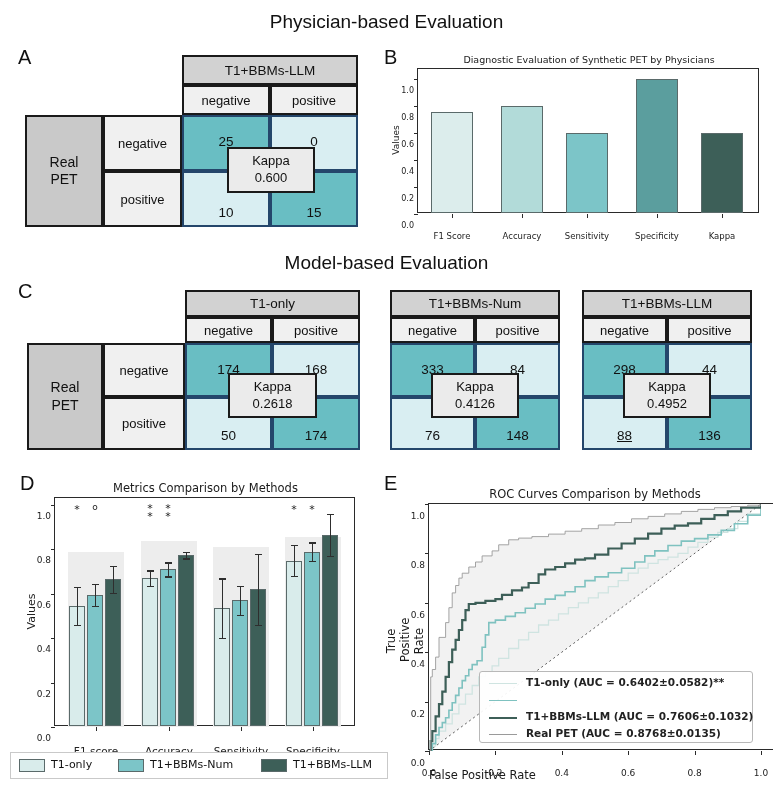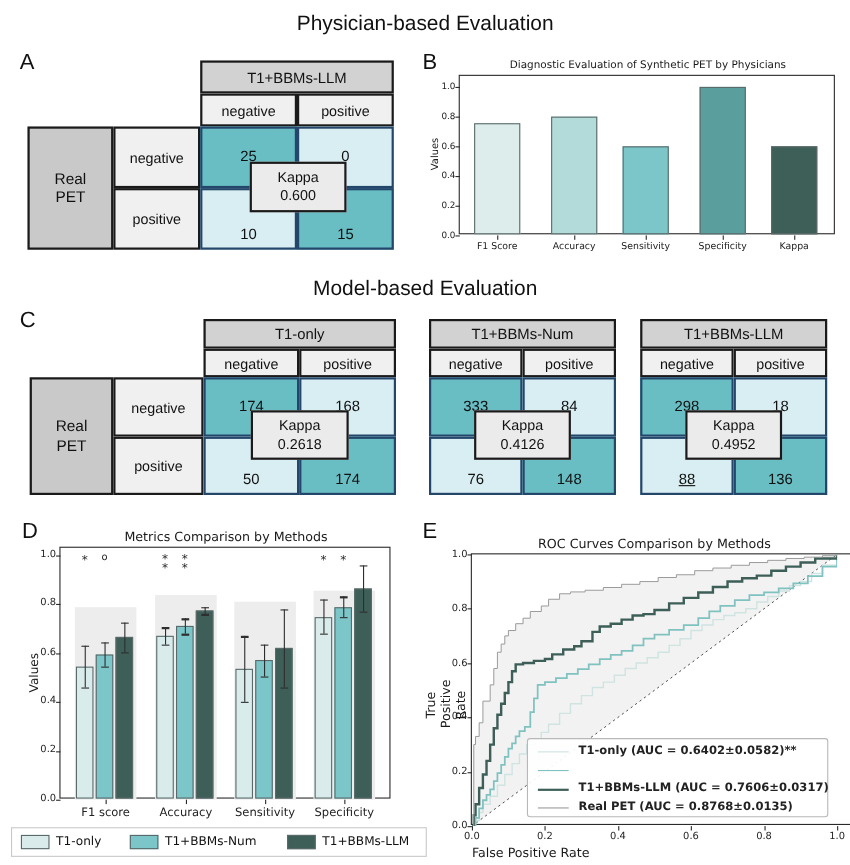--- a/index.html
+++ b/index.html
@@ -26,7 +26,7 @@
   
   .plot{position:absolute;box-sizing:border-box;border:1px solid #2a2a2a;background:#fff;}
   .abs{position:absolute;}
-  .tick-lab{position:absolute;font-family:"DejaVu Sans",sans-serif;color:#222;}
+  .tick-lab{position:absolute;font-family:"DejaVu Sans",sans-serif;color:#222;margin-top:12px;}
   .chart-title{position:absolute;font-family:"DejaVu Sans",sans-serif;color:#1a1a1a;text-align:center;}
   .axis-lab{position:absolute;font-family:"DejaVu Sans",sans-serif;color:#1a1a1a;}
   .rot{transform:rotate(-90deg);transform-origin:center center;}

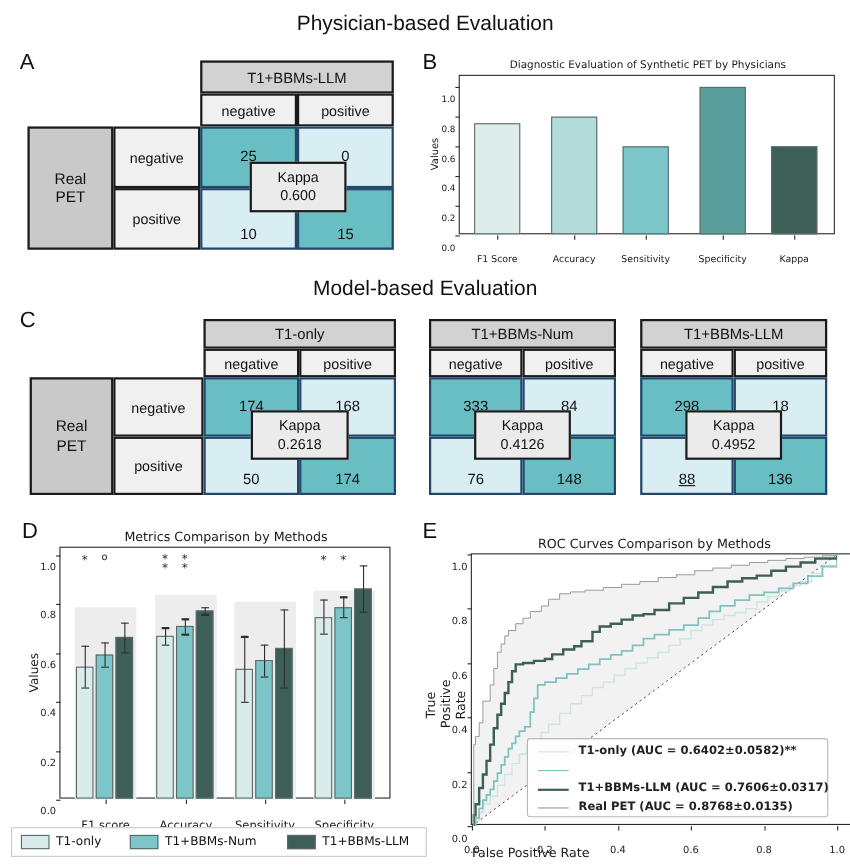--- a/index.html
+++ b/index.html
@@ -115,7 +115,7 @@
     <div class="mx-box mx-sub" style="left:582px;top:317px;width:85px;height:26px;">negative</div>
     <div class="mx-box mx-sub" style="left:667px;top:317px;width:85px;height:26px;">positive</div>
     <div class="mx-box mx-cell cell-teal cell-top" style="left:582px;top:343px;width:85px;height:54px;">298</div>
-    <div class="mx-box mx-cell cell-light cell-top" style="left:667px;top:343px;width:85px;height:54px;">18</div>
+    <div class="mx-box mx-cell cell-light cell-top" style="left:667px;top:343px;width:85px;height:54px;">44</div>
     <div class="mx-box mx-cell cell-light cell-bot" style="left:582px;top:397px;width:85px;height:53px;text-decoration:underline;">88</div>
     <div class="mx-box mx-cell cell-teal cell-bot" style="left:667px;top:397px;width:85px;height:53px;">136</div>
     <div class="mx-box mx-kappa" style="left:623px;top:373px;width:88px;height:45px;">

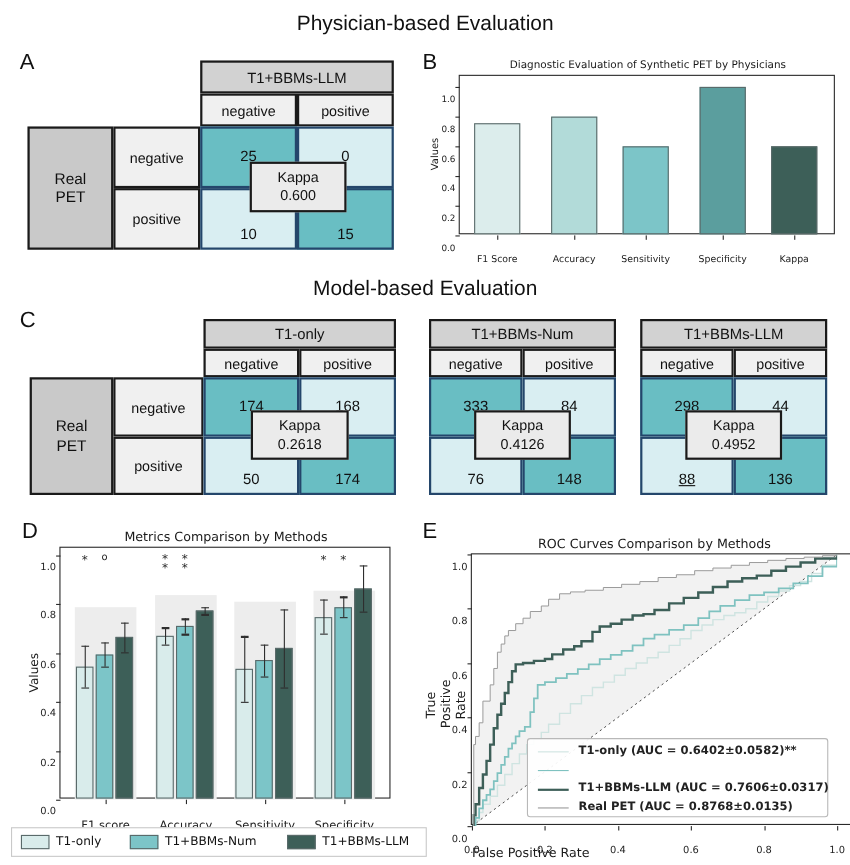--- a/index.html
+++ b/index.html
@@ -297,7 +297,7 @@
       </div>
       <div class="row" style="top: 37px;">
         <div class="ln" style="border-top: 2.2px solid rgb(61, 95, 88);"></div>
-        <div class="tx">T1+BBMs-LLM (AUC = 0.7606±0.0317)</div>
+        <div class="tx">T1+BBMs-LLM (AUC = 0.7606±0.1032)</div>
       </div>
       <div class="row" style="top: 54px;">
         <div class="ln" style="border-top: 0.9px solid rgb(154, 154, 154);"></div>

